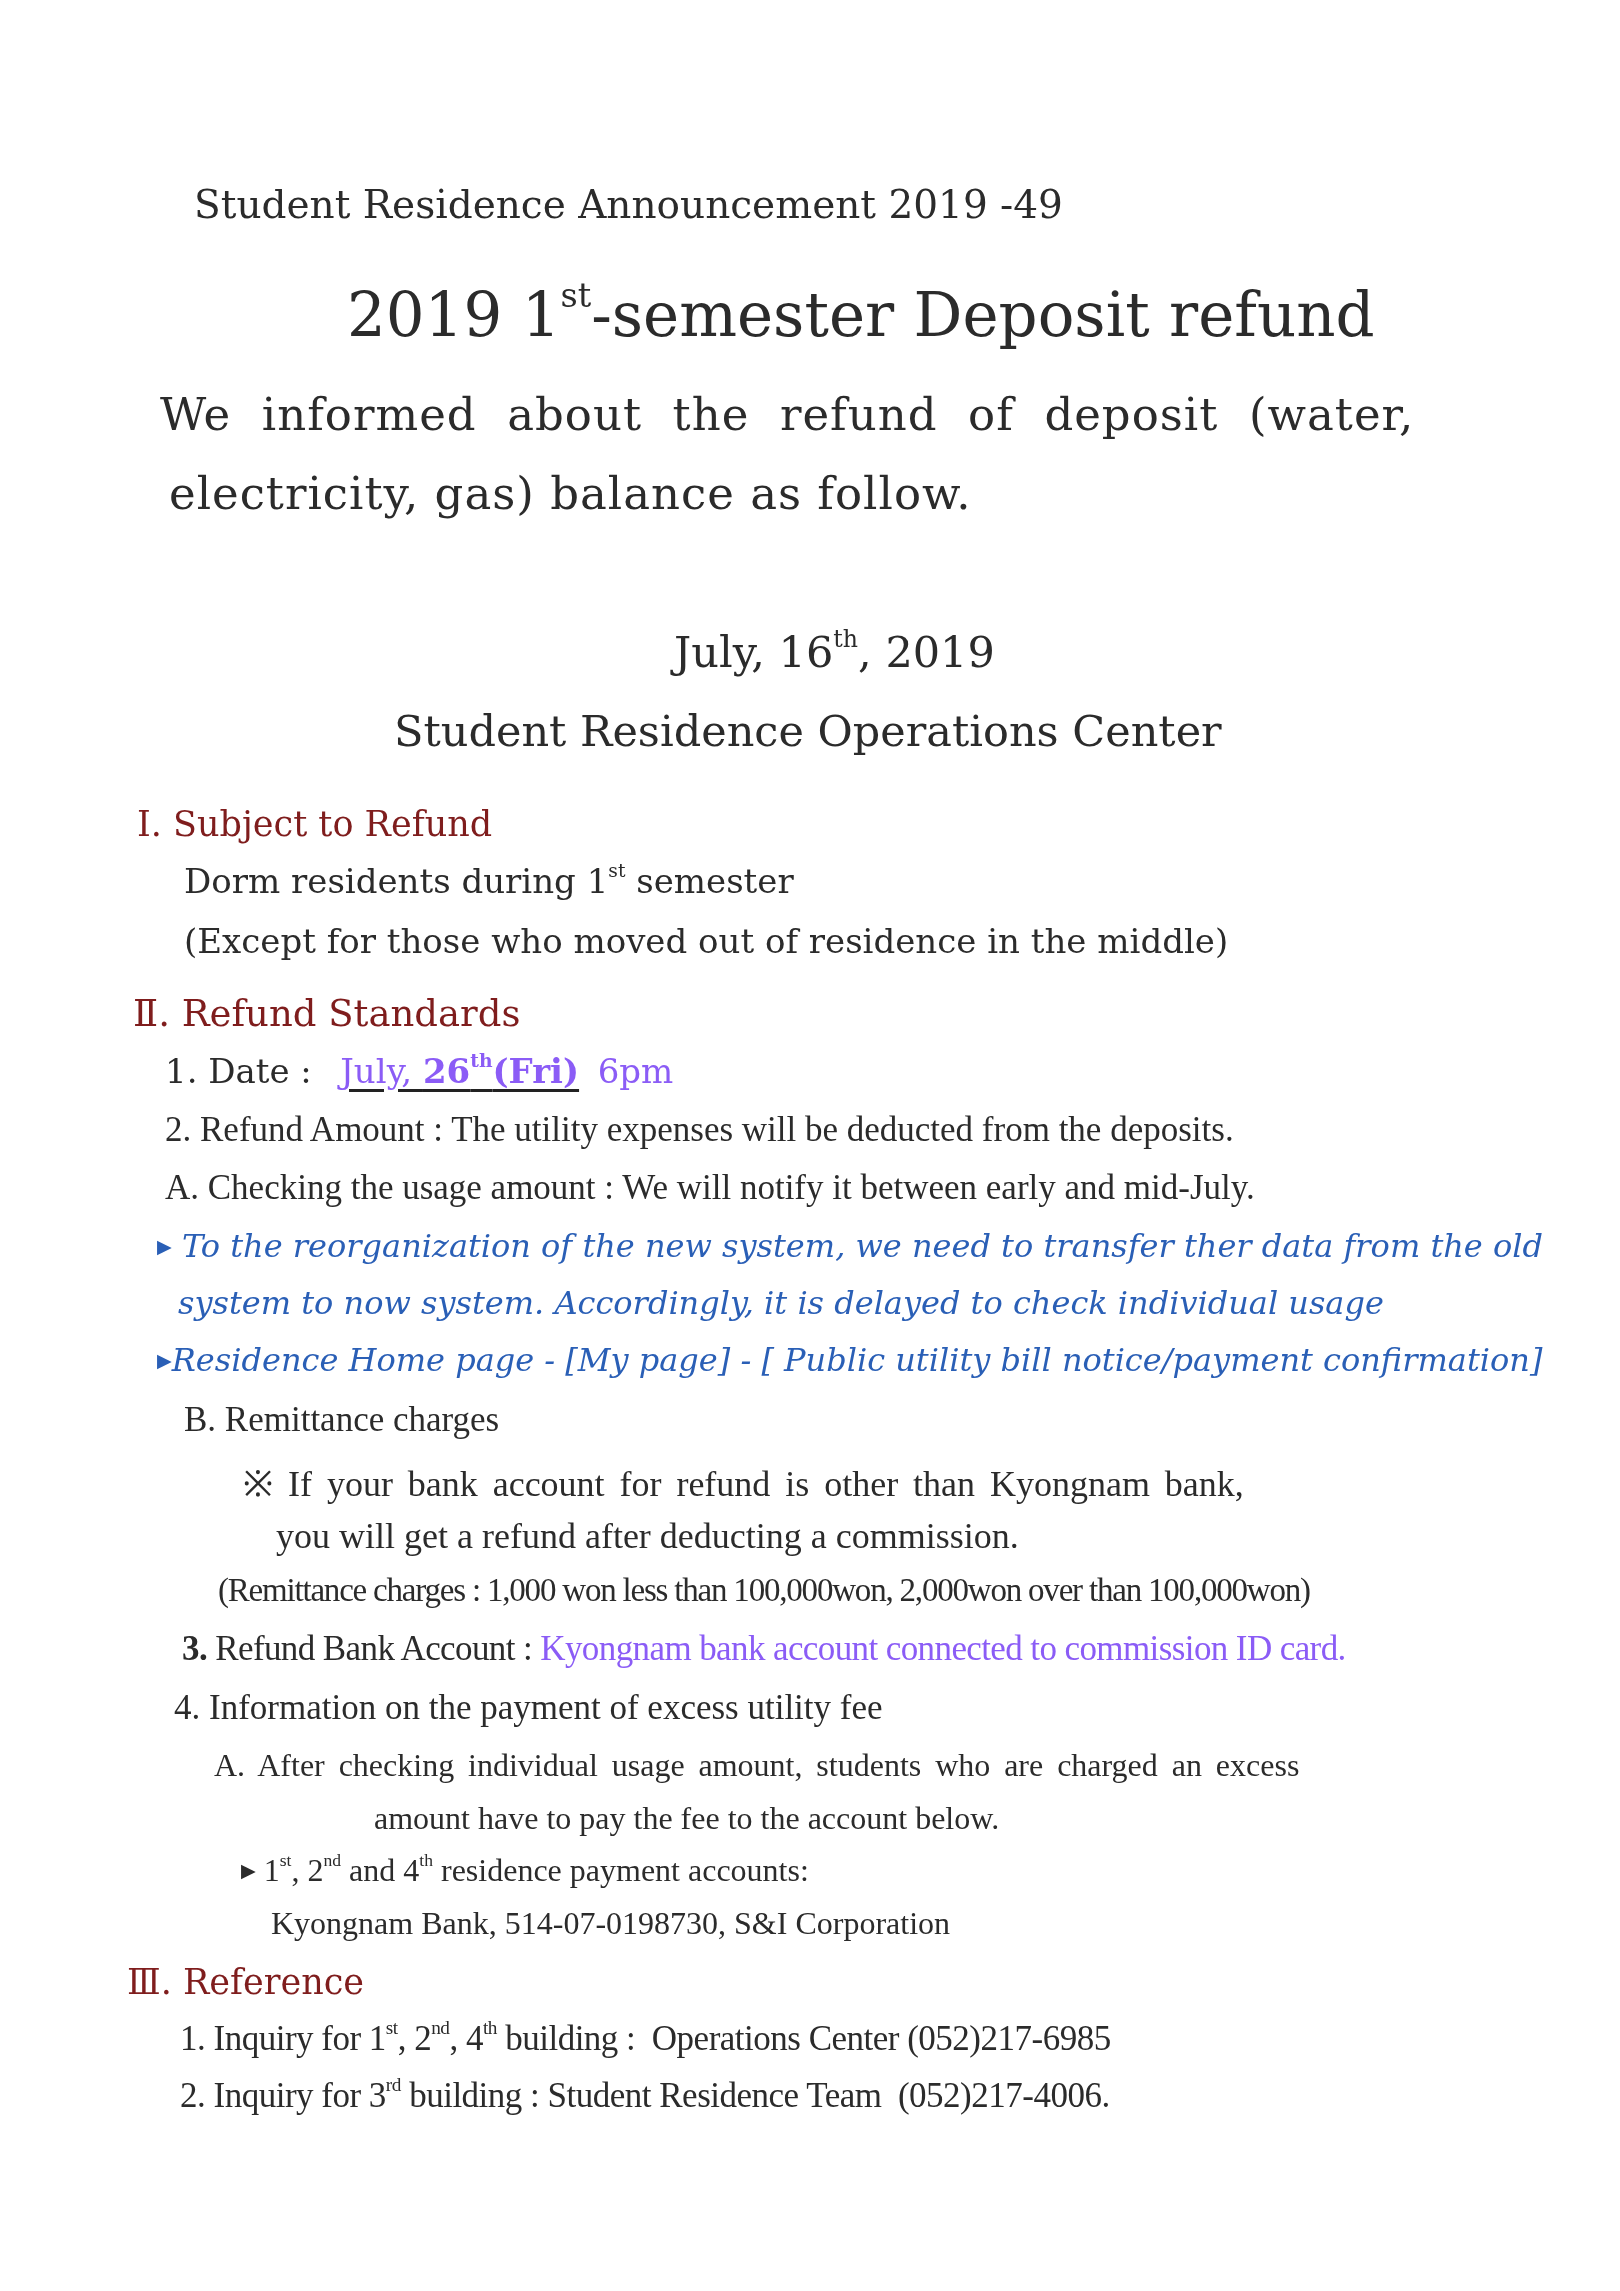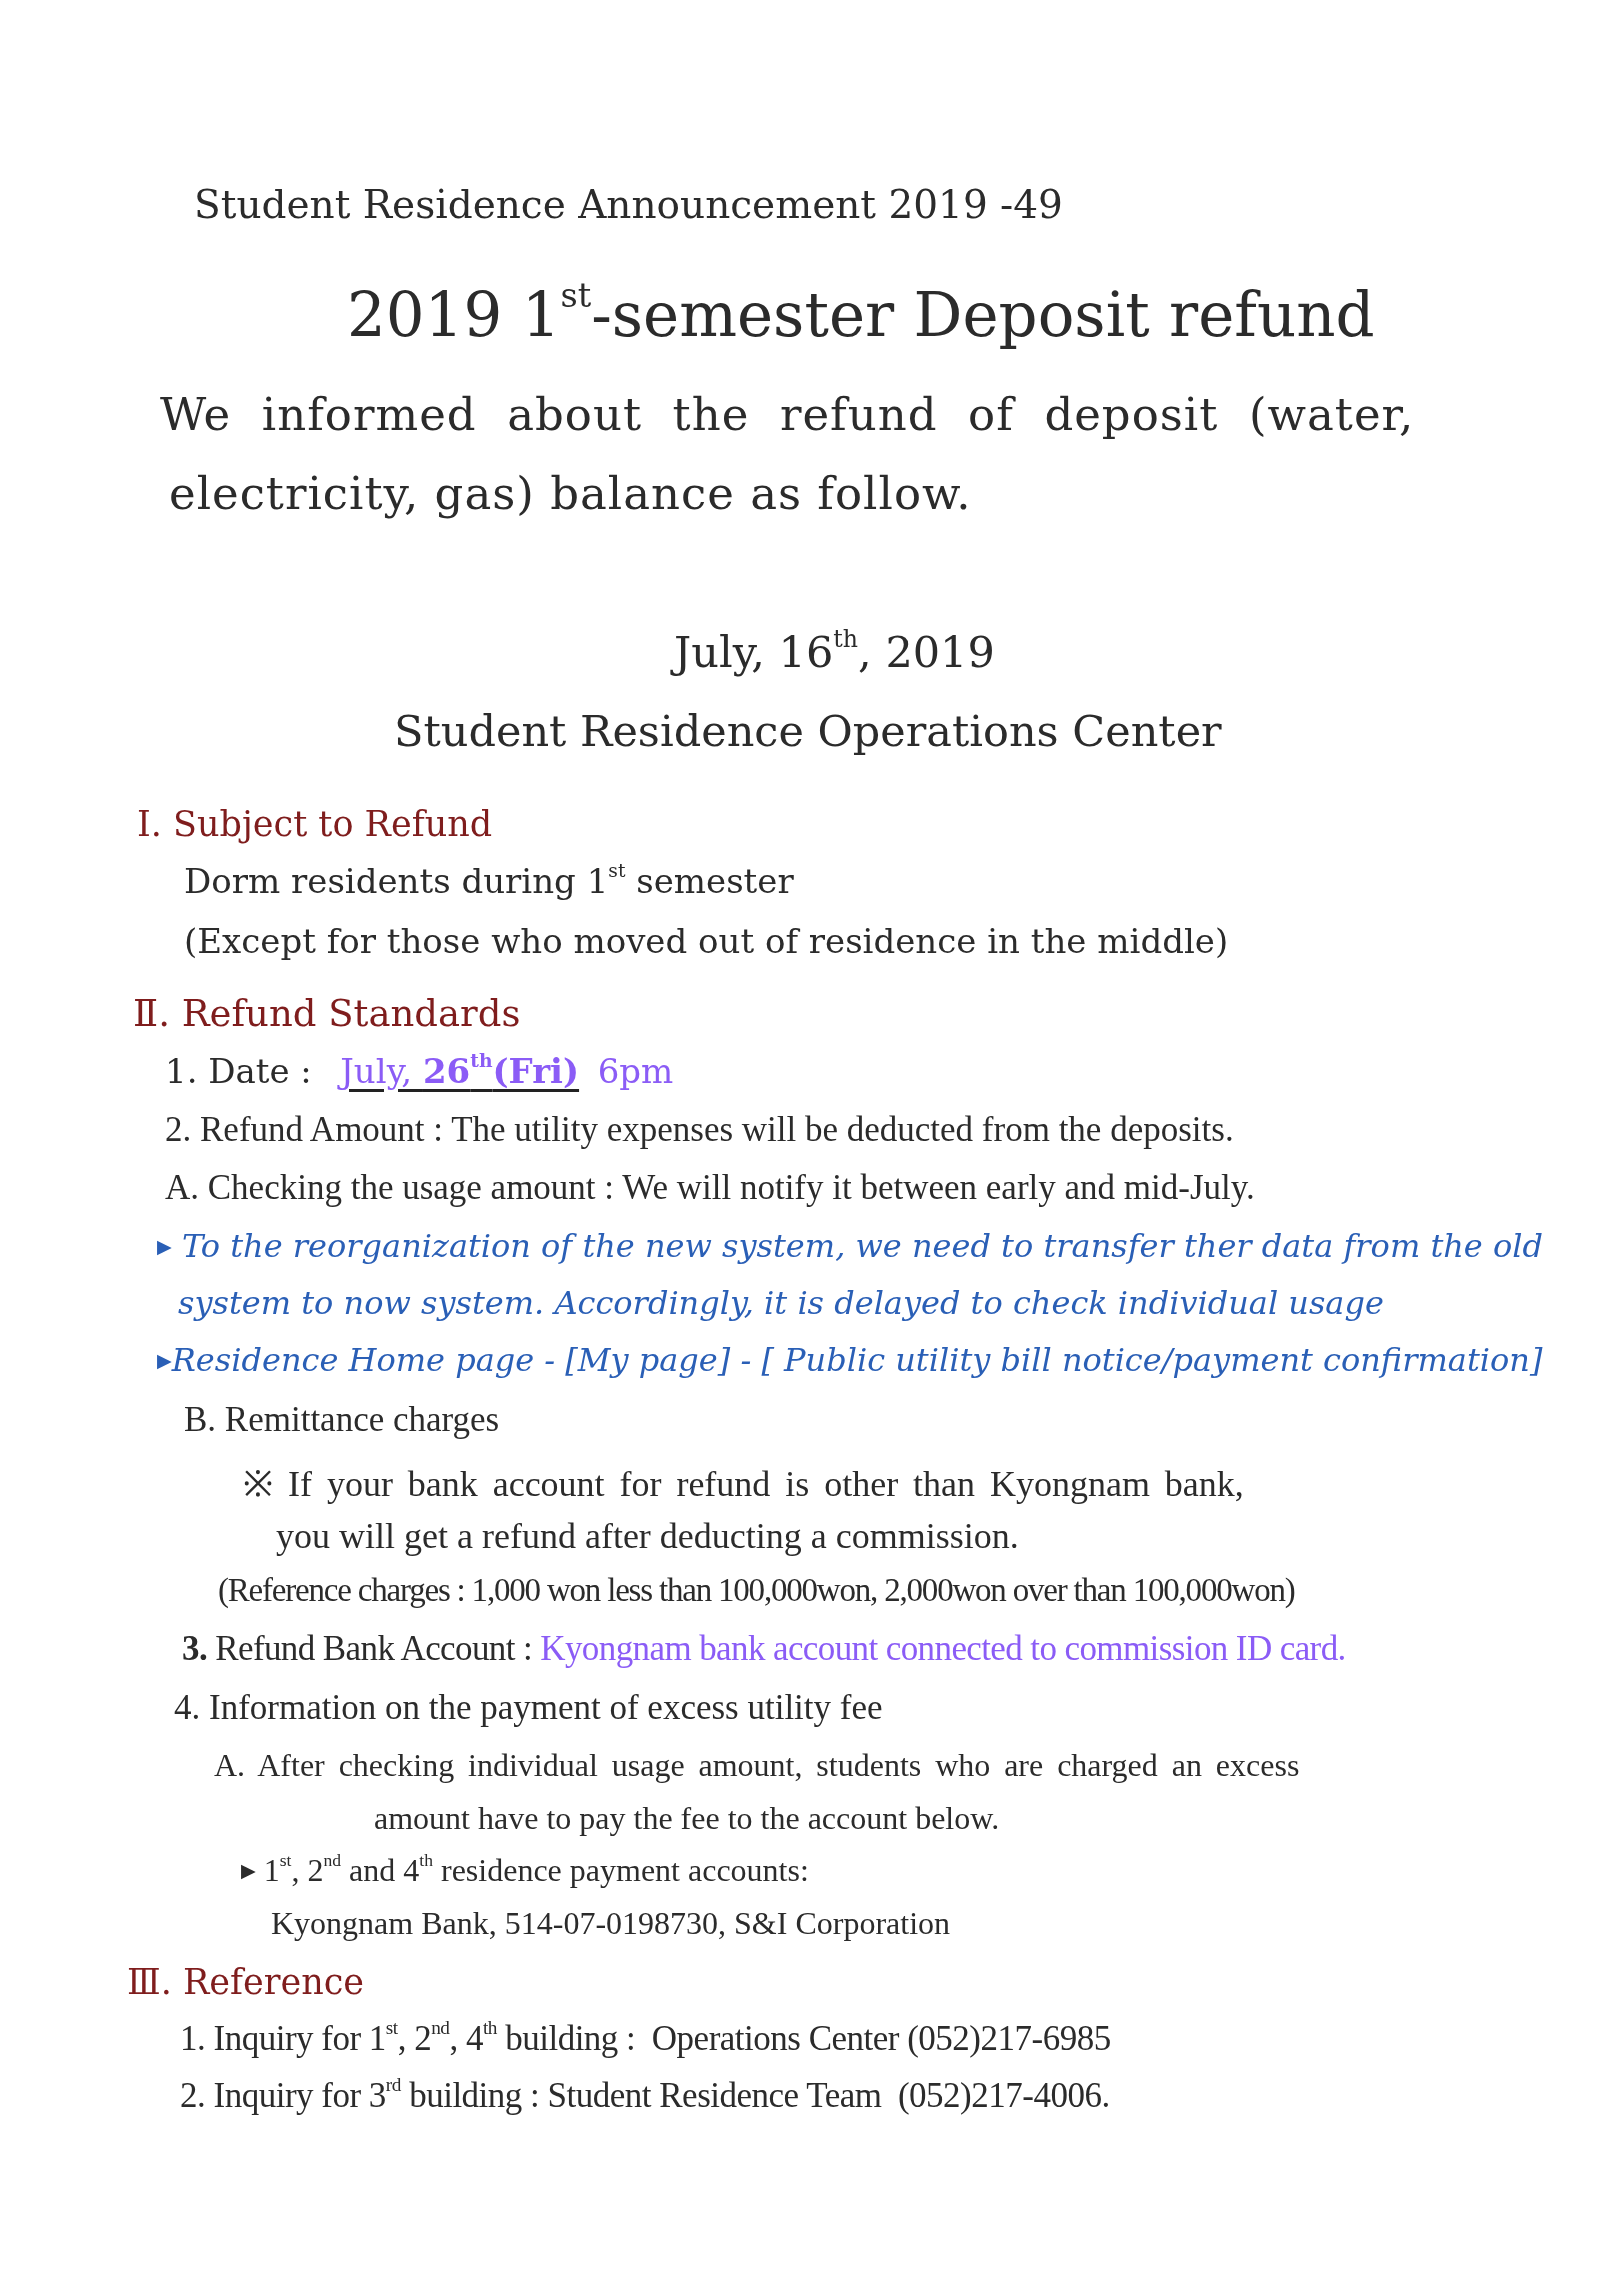--- a/index.html
+++ b/index.html
@@ -63,7 +63,7 @@
 <div class="line cond" style="left:184px; top:1400px; font-size:35px;">B. Remittance charges</div>
 <div class="line cond" style="left:243px; top:1458px; font-size:36px; word-spacing:5.9px;">※ If your bank account for refund is other than Kyongnam bank,</div>
 <div class="line cond" style="left:276px; top:1515px; font-size:36px;">you will get a refund after deducting a commission.</div>
-<div class="line cond" style="left:218px; top:1572px; font-size:33px; letter-spacing:-1.2px;">(Reference charges : 1,000 won less than 100,000won, 2,000won over than 100,000won)</div>
+<div class="line cond" style="left:218px; top:1572px; font-size:33px; letter-spacing:-1.2px;">(Remittance charges : 1,000 won less than 100,000won, 2,000won over than 100,000won)</div>
 
 <div class="line cond" style="left:182px; top:1629px; font-size:35px; letter-spacing:-0.6px;">
   <b>3.</b><span> Refund Bank Account : </span><span class="red">Kyongnam bank account connected to commission ID card.</span>

